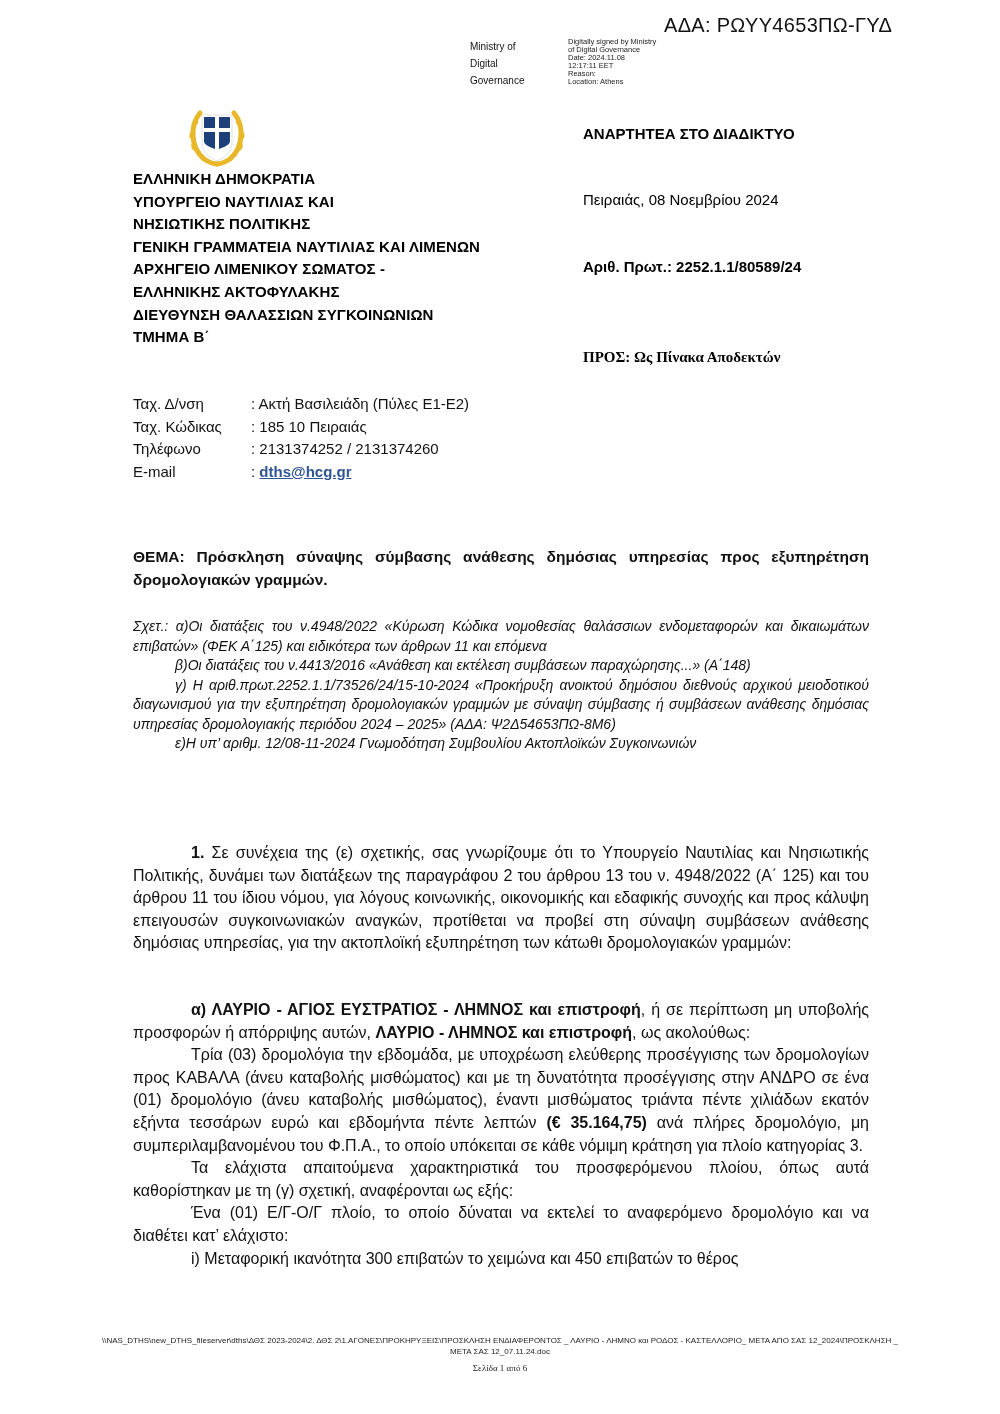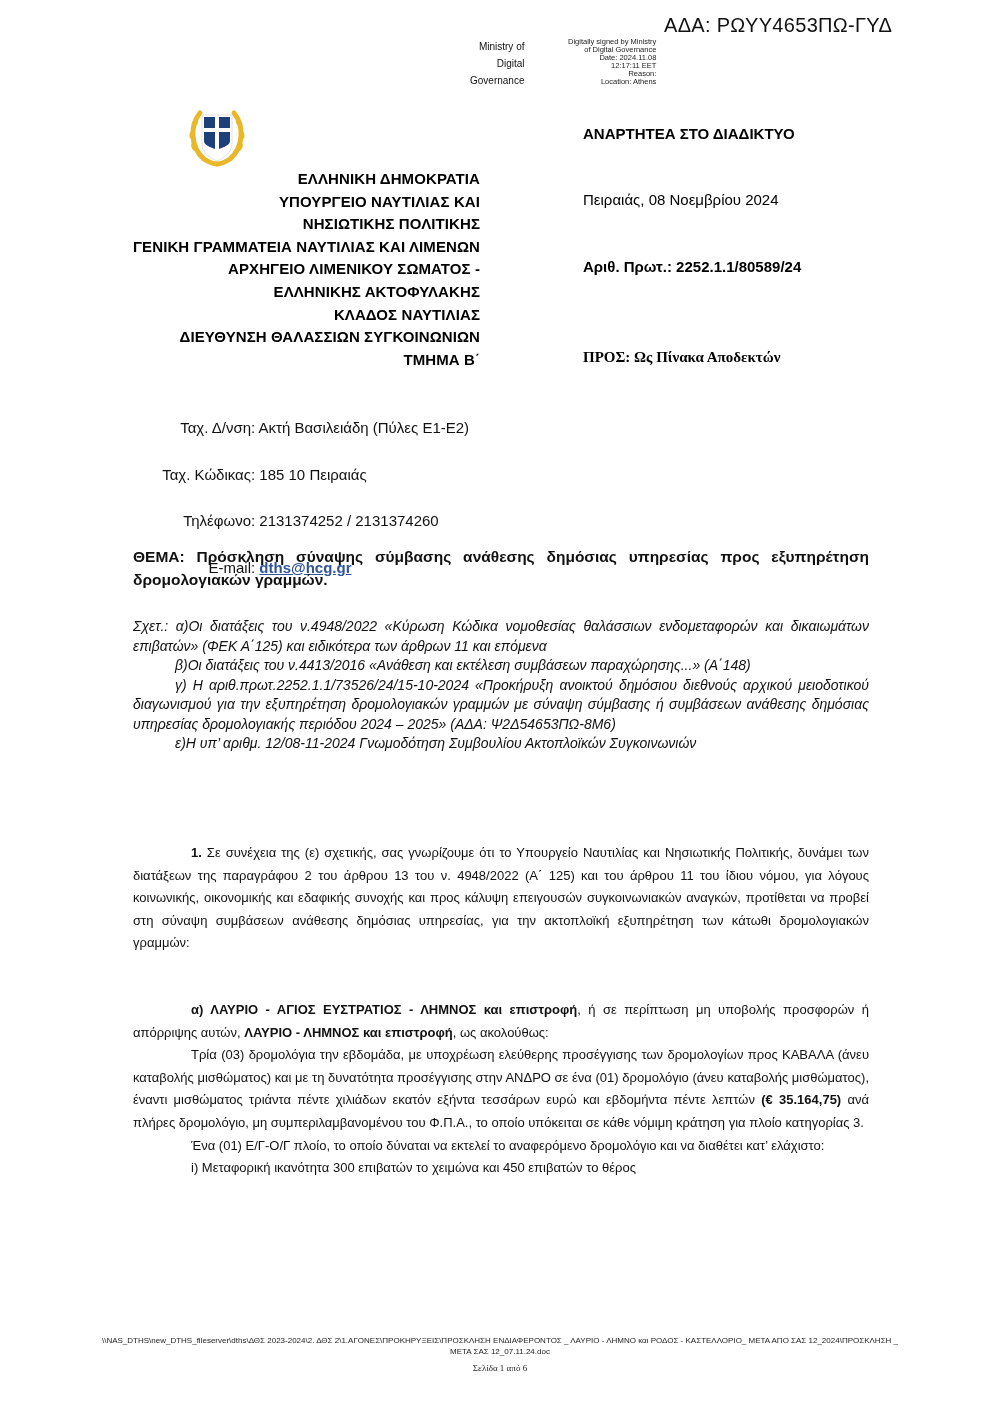--- a/index.html
+++ b/index.html
@@ -7,7 +7,7 @@
     width: 1000px; height: 1414px; position: relative; overflow: hidden;
     font-family: "Liberation Sans", sans-serif; color: #111;
   }
-  .abs { position: absolute; text-align: right; }
+  .abs { position: absolute; }
   .ada { left: 664px; top: 14px; font-size: 20px; letter-spacing: 0.3px; color: #111; }
   .sig-name { left: 470px; top: 38px; font-size: 10px; line-height: 17px; color: #111; }
   .sig-detail { left: 568px; top: 38px; font-size: 7.5px; line-height: 8px; color: #222; }

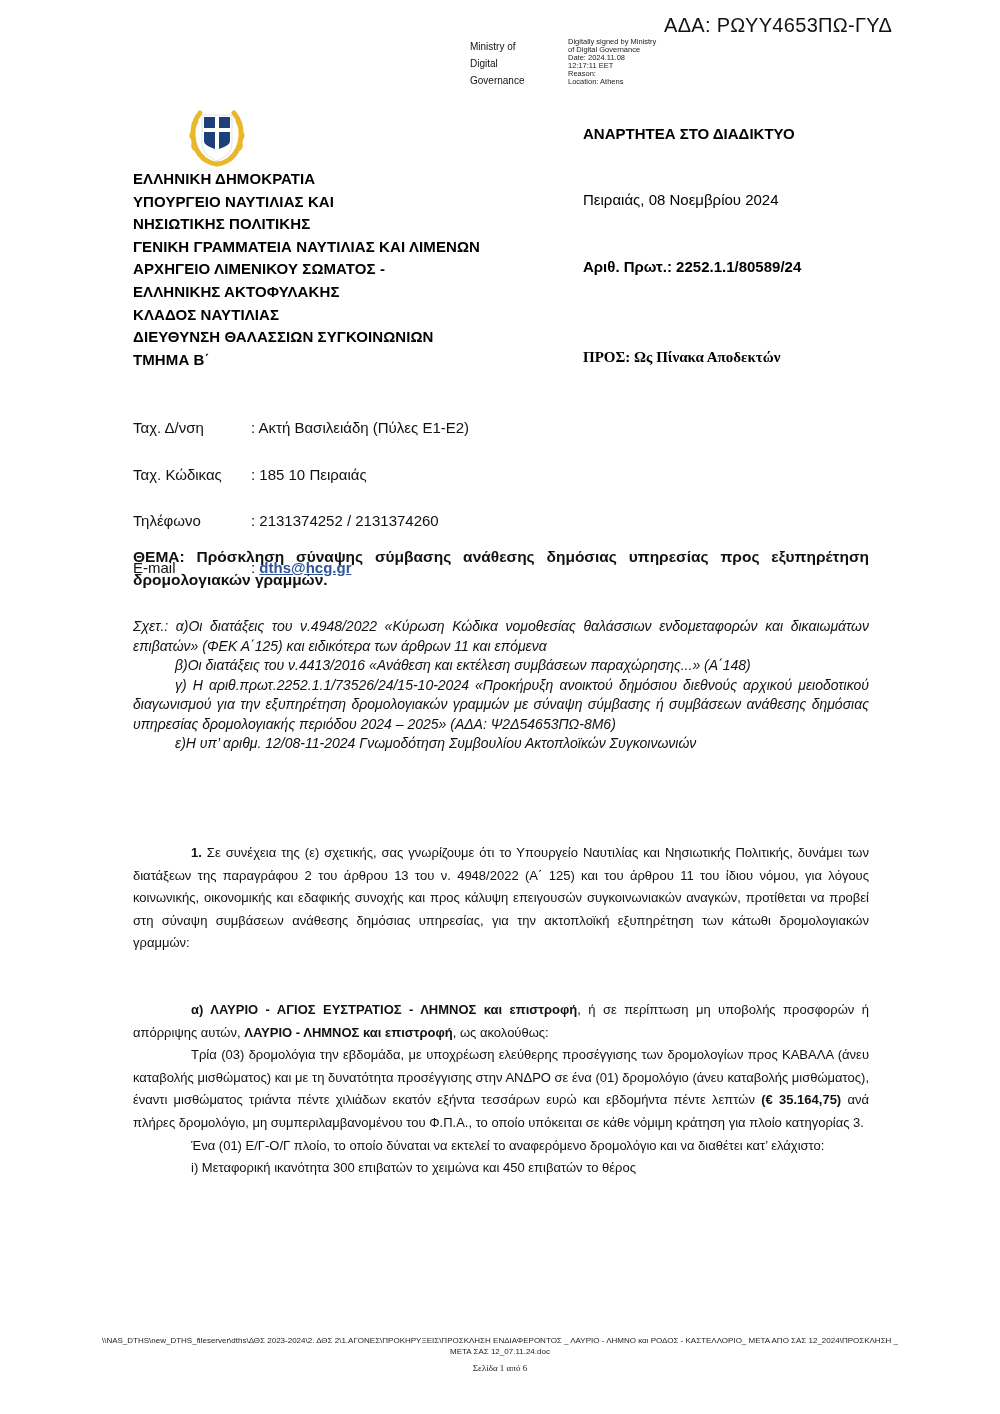--- a/index.html
+++ b/index.html
@@ -81,7 +81,6 @@
   <div>ΓΕΝΙΚΗ ΓΡΑΜΜΑΤΕΙΑ ΝΑΥΤΙΛΙΑΣ ΚΑΙ ΛΙΜΕΝΩΝ</div>
   <div>ΑΡΧΗΓΕΙΟ ΛΙΜΕΝΙΚΟΥ ΣΩΜΑΤΟΣ -</div>
   <div>ΕΛΛΗΝΙΚΗΣ ΑΚΤΟΦΥΛΑΚΗΣ</div>
-  <div>ΚΛΑΔΟΣ ΝΑΥΤΙΛΙΑΣ</div>
   <div>ΔΙΕΥΘΥΝΣΗ ΘΑΛΑΣΣΙΩΝ ΣΥΓΚΟΙΝΩΝΙΩΝ</div>
   <div>ΤΜΗΜΑ Β΄</div>
 </div>

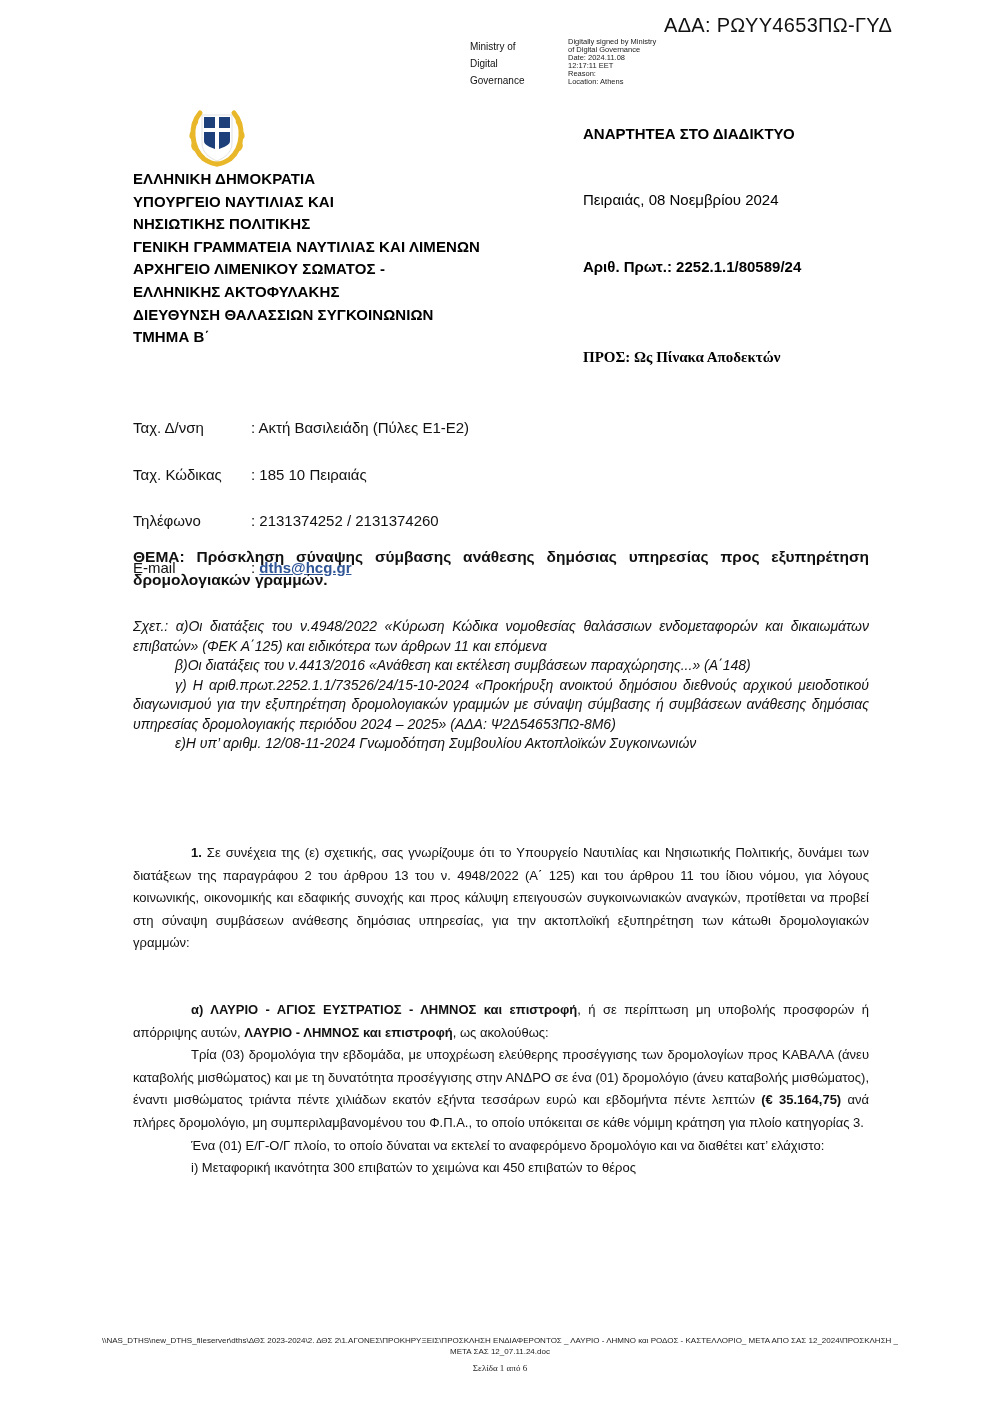--- a/index.html
+++ b/index.html
@@ -17,7 +17,7 @@
   .right-col { left: 583px; font-size: 15px; color: #000; }
   .bold { font-weight: bold; }
   .contact { left: 133px; top: 393px; font-size: 15px; line-height: 22.6px; }
-  .contact-row { display: flex; margin-top: 24px; }
+  .contact-row { display: flex; }
   .contact-row .lbl { width: 118px; }
   .link { color: #2f5597; text-decoration: underline; font-weight: bold; }
   .subject { left: 133px; top: 506px; width: 736px; font-weight: bold; font-size: 15.5px; line-height: 22.5px;

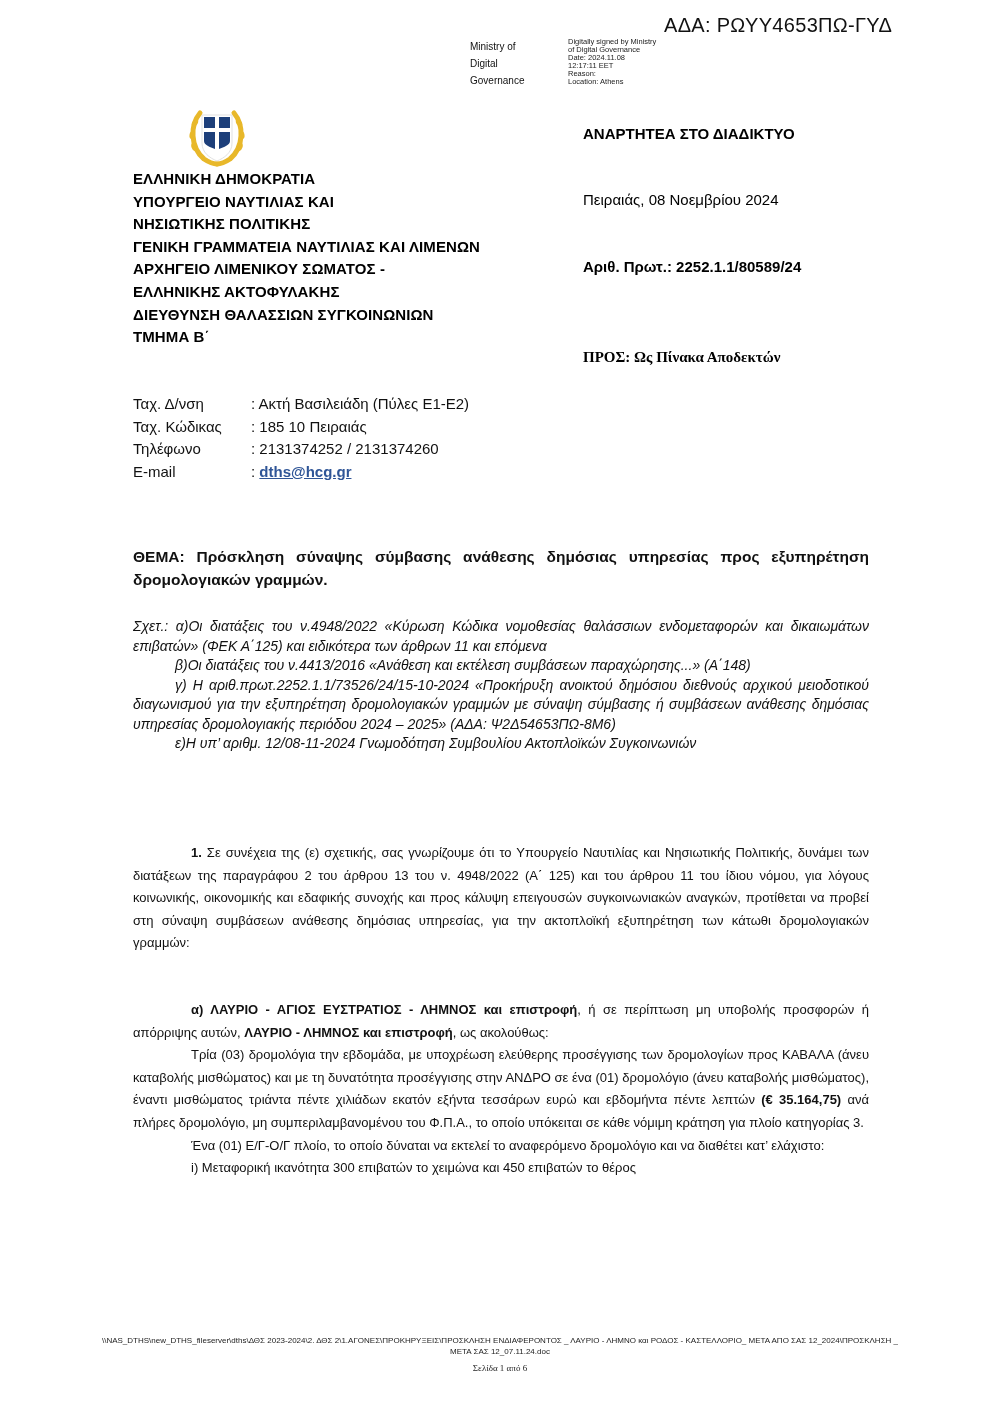--- a/index.html
+++ b/index.html
@@ -25,7 +25,7 @@
   .refs { left: 133px; top: 573px; width: 736px; font-style: italic; font-size: 14px; line-height: 19.5px;
           text-align: justify; margin-top: 44px; }
   .indent { text-indent: 42px; }
-  .body { left: 133px; width: 736px; font-size: 13px; line-height: 22.6px; text-align: justify; }
+  .body { left: 133px; width: 736px; font-size: 16px; line-height: 22.6px; text-align: justify; }
   .body p { margin: 0; }
   .ind { text-indent: 58px; }
   .footer-path { left: 100px; top: 1335px; width: 800px; text-align: center; font-size: 8px; line-height: 11px; color: #222; }

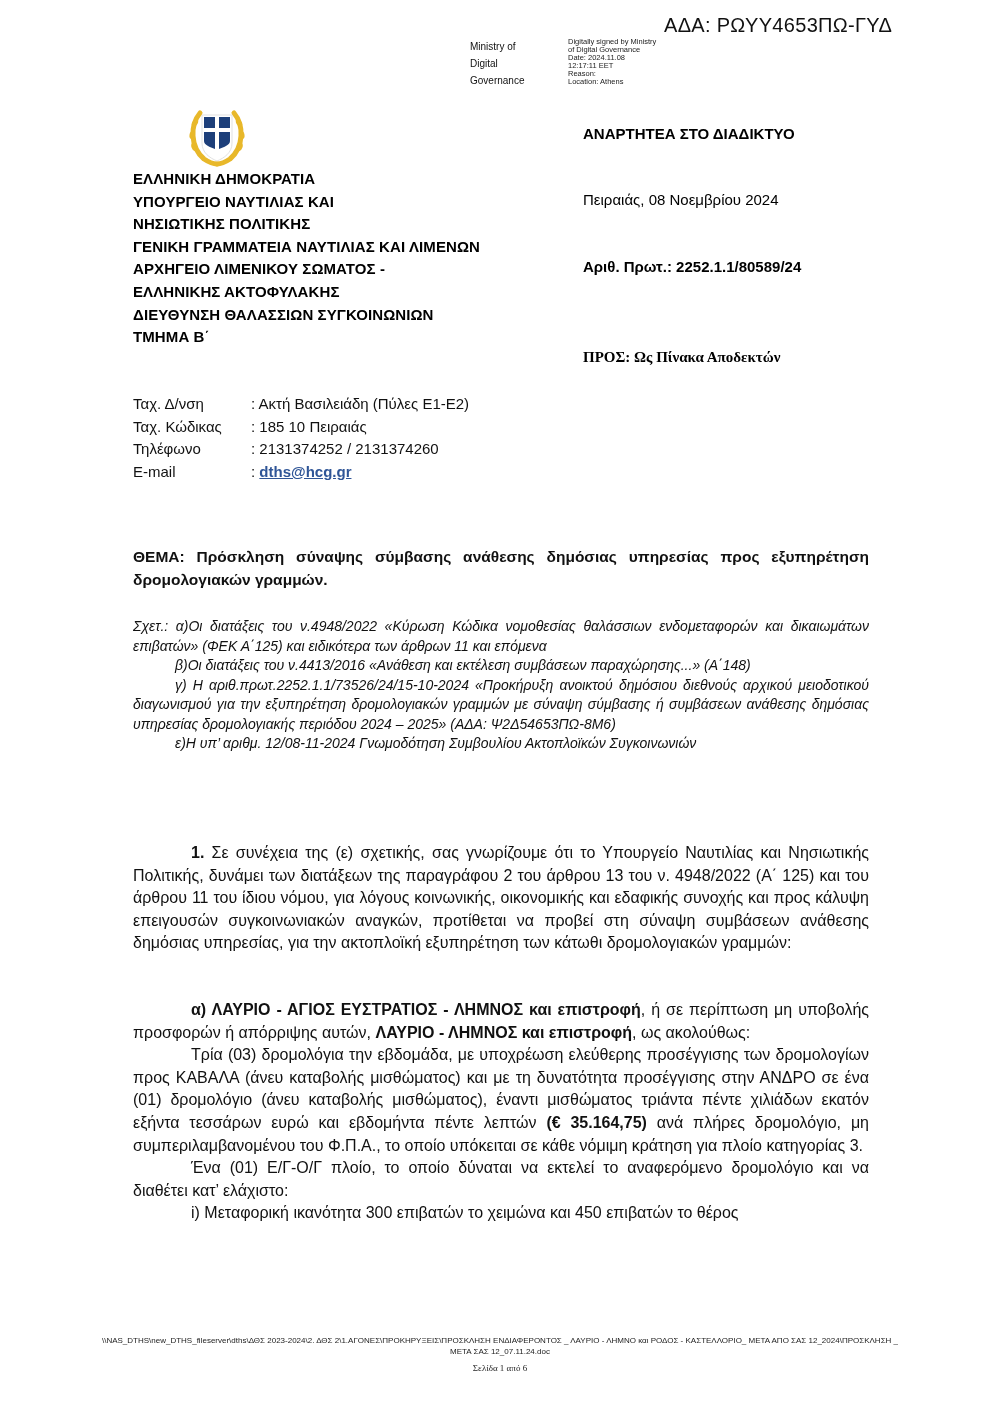--- a/index.html
+++ b/index.html
@@ -130,6 +130,7 @@
   <p class="ind">
     <span>Τρία (03) δρομολόγια την εβδομάδα, με υποχρέωση ελεύθερης προσέγγισης των δρομολογίων προς ΚΑΒΑΛΑ (άνευ καταβολής μισθώματος) και με τη δυνατότητα προσέγγισης στην ΑΝΔΡΟ σε ένα (01) δρομολόγιο (άνευ καταβολής μισθώματος), έναντι μισθώματος τριάντα πέντε χιλιάδων εκατόν εξήντα τεσσάρων ευρώ και εβδομήντα πέντε λεπτών </span><b>(€ 35.164,75)</b><span> ανά πλήρες δρομολόγιο, μη συμπεριλαμβανομένου του Φ.Π.Α., το οποίο υπόκειται σε κάθε νόμιμη κράτηση για πλοίο κατηγορίας 3.</span>
   </p>
+  <p class="ind">Τα ελάχιστα απαιτούμενα χαρακτηριστικά του προσφερόμενου πλοίου, όπως αυτά καθορίστηκαν με τη (γ) σχετική, αναφέρονται ως εξής:</p>
   <p class="ind">Ένα (01) Ε/Γ-Ο/Γ πλοίο, το οποίο δύναται να εκτελεί το αναφερόμενο δρομολόγιο και να διαθέτει κατ’ ελάχιστο:</p>
   <p class="ind">i) Μεταφορική ικανότητα 300 επιβατών το χειμώνα και 450 επιβατών το θέρος</p>
 </div>

